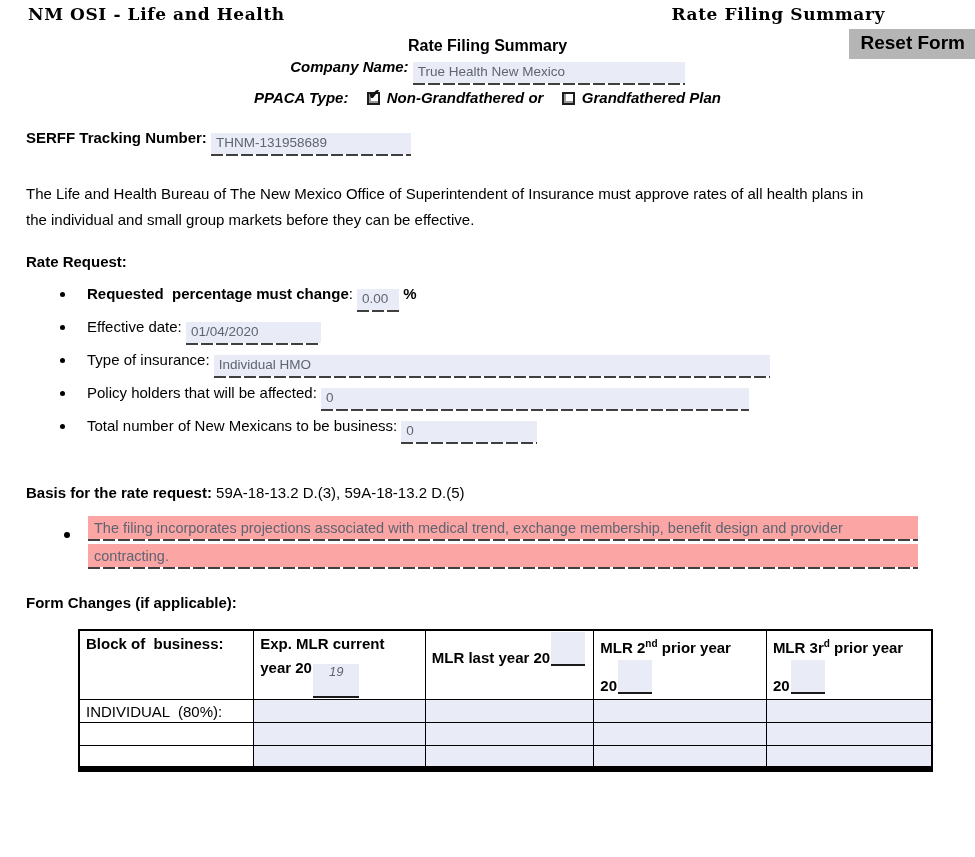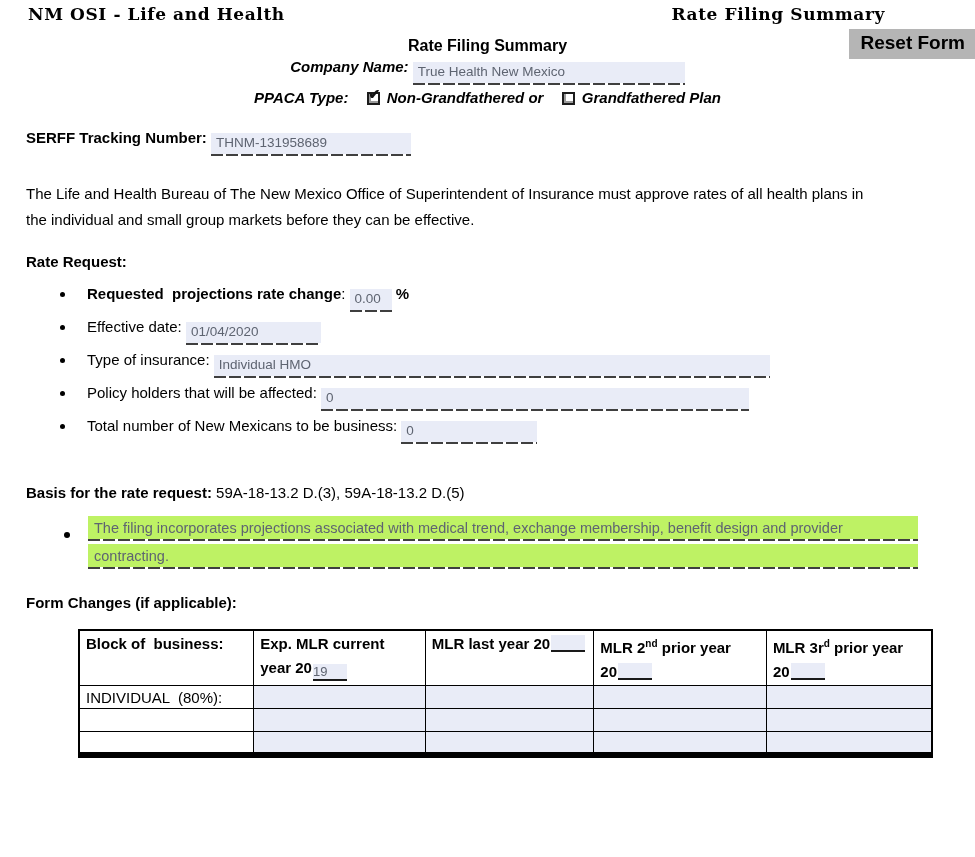--- a/index.html
+++ b/index.html
@@ -119,7 +119,7 @@
 
   <ul class="rate-list">
     <li>
-      <span class="b pre">Requested  projections rate change</span><span>: </span><span class="field f-rate">0.00</span>
+      <span class="b pre">Requested  percentage must change</span><span>: </span><span class="field f-rate">0.00</span>
       <span class="b">%</span>
     </li>
     <li>

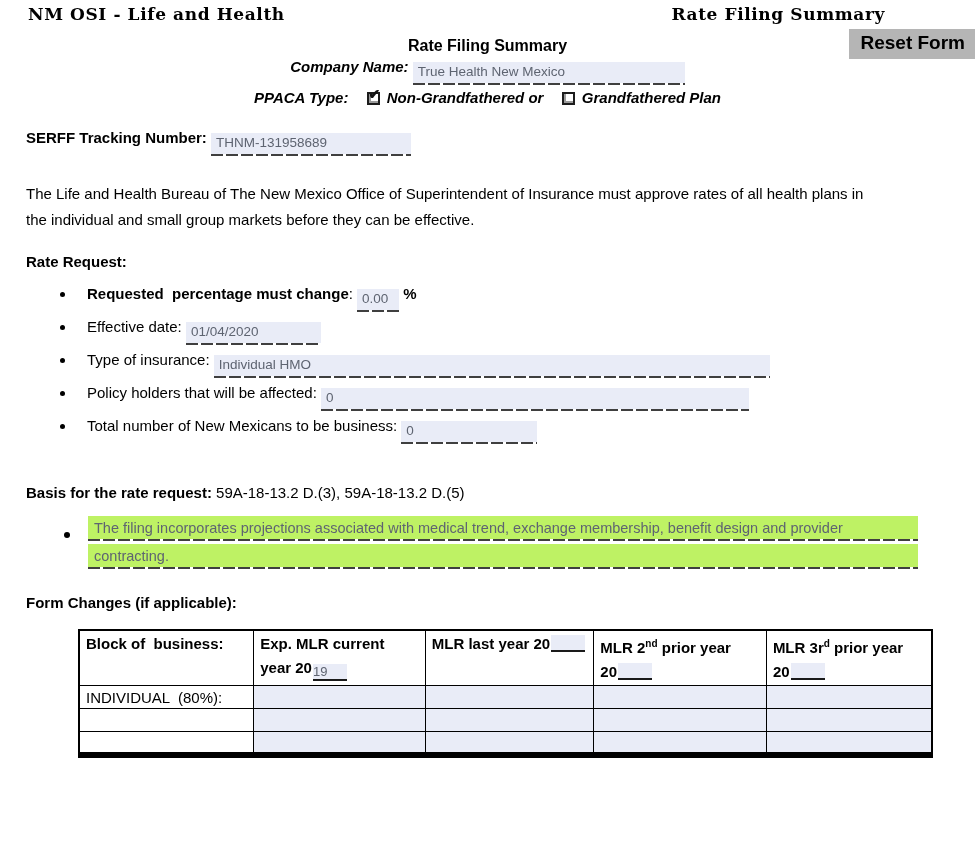--- a/index.html
+++ b/index.html
@@ -58,7 +58,7 @@
   .basis-item::before { content:""; position:absolute; left:-24px; top:16px; width:6px; height:6px;
                         border-radius:50%; background:#000; }
   .basis-lines { width:830px; }
-  .basis-line { position:relative; background:#bef264; color:#5e6471; font-size:14.5px;
+  .basis-line { position:relative; background:#fca5a5; color:#5e6471; font-size:14.5px;
                 line-height:20px; padding:2px 6px 1px; margin-bottom:5px; }
   .basis-line::after { content:""; position:absolute; left:0; right:0; bottom:-2px; height:2px;
                        background:repeating-linear-gradient(90deg,#3f3f3f 0 12px, transparent 12px 15px); }

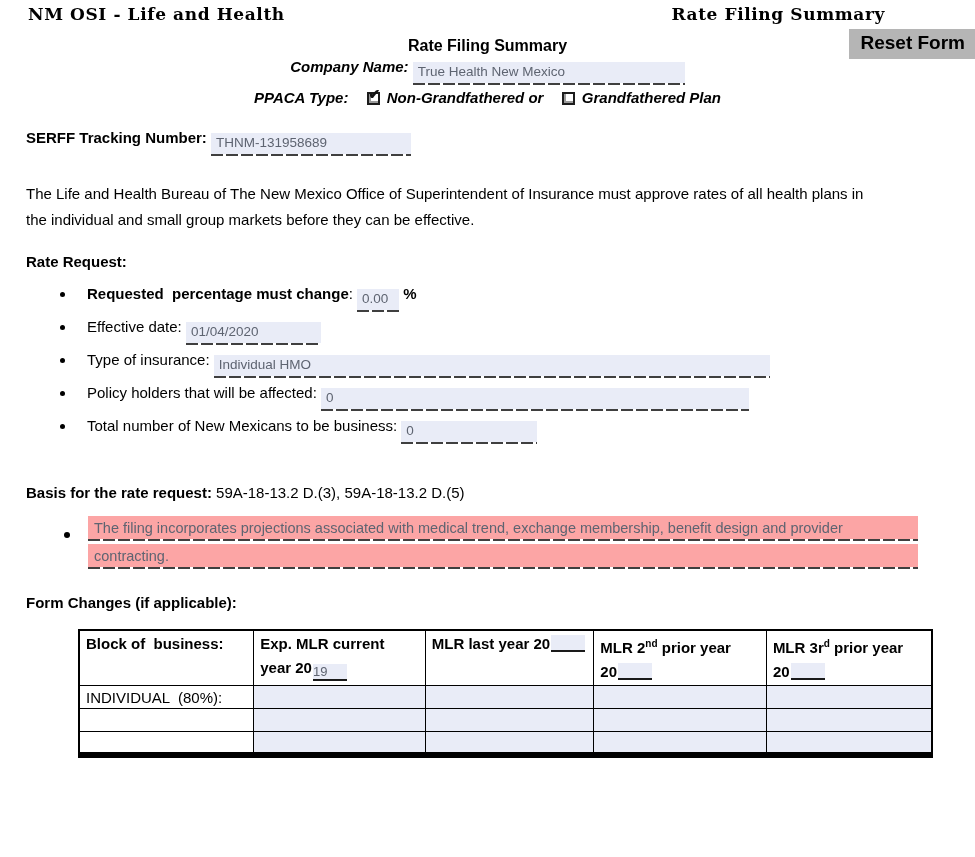--- a/index.html
+++ b/index.html
@@ -74,10 +74,10 @@
   td.rowlabel { background:#fff; font-size:15px; }
   td.cell { background:#e9ecf7; }
   sup { font-size:10px; }
-  .field-inline { display:inline-block; position:relative; min-width:34px; height:17px;
+  .field-inline { display:inline-block; position:relative; min-width:34px; height:34px;
                   background:#e9ecf7; color:#5e6471; font-weight:normal; font-size:13px;
-                  line-height:16px; padding:0 0; vertical-align:-3px; margin-left:1px;
-                  border-bottom:2px solid #1a1a1a; }
+                  line-height:16px; padding:0 16px; vertical-align:-3px; margin-left:1px;
+                  border-bottom:2px solid #1a1a1a;font-style:italic; }
 </style>
 </head>
 <body>

